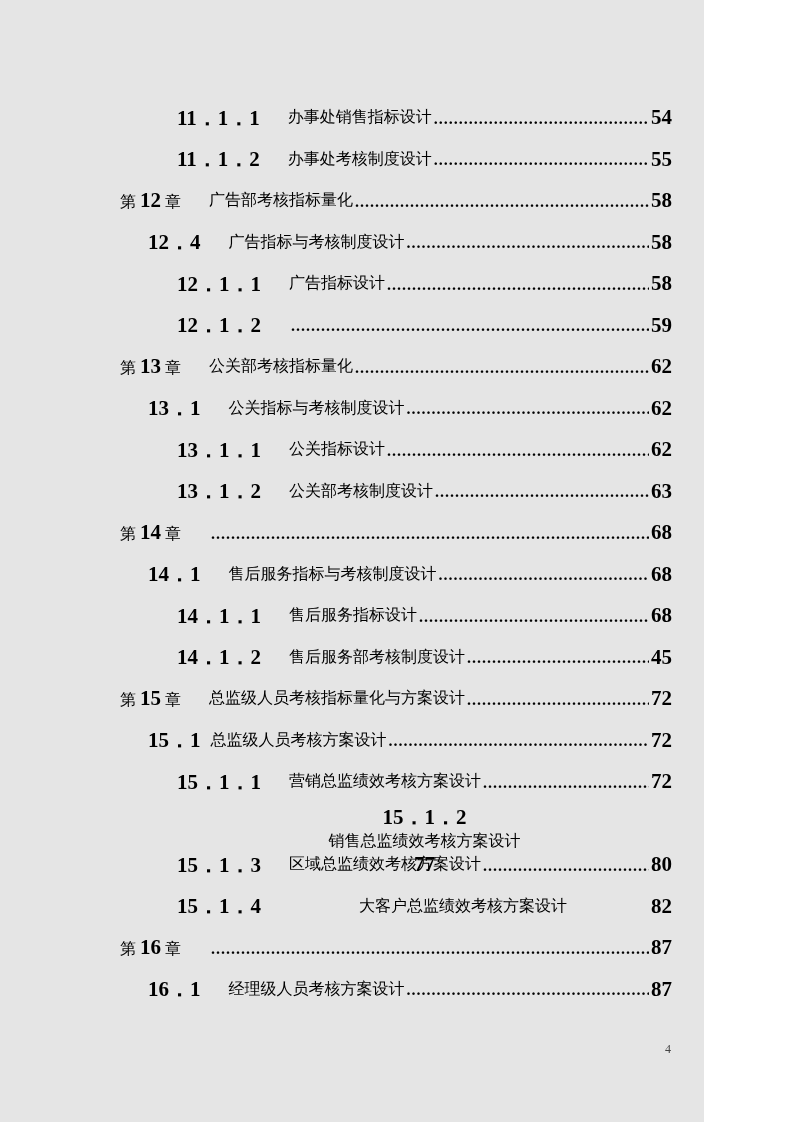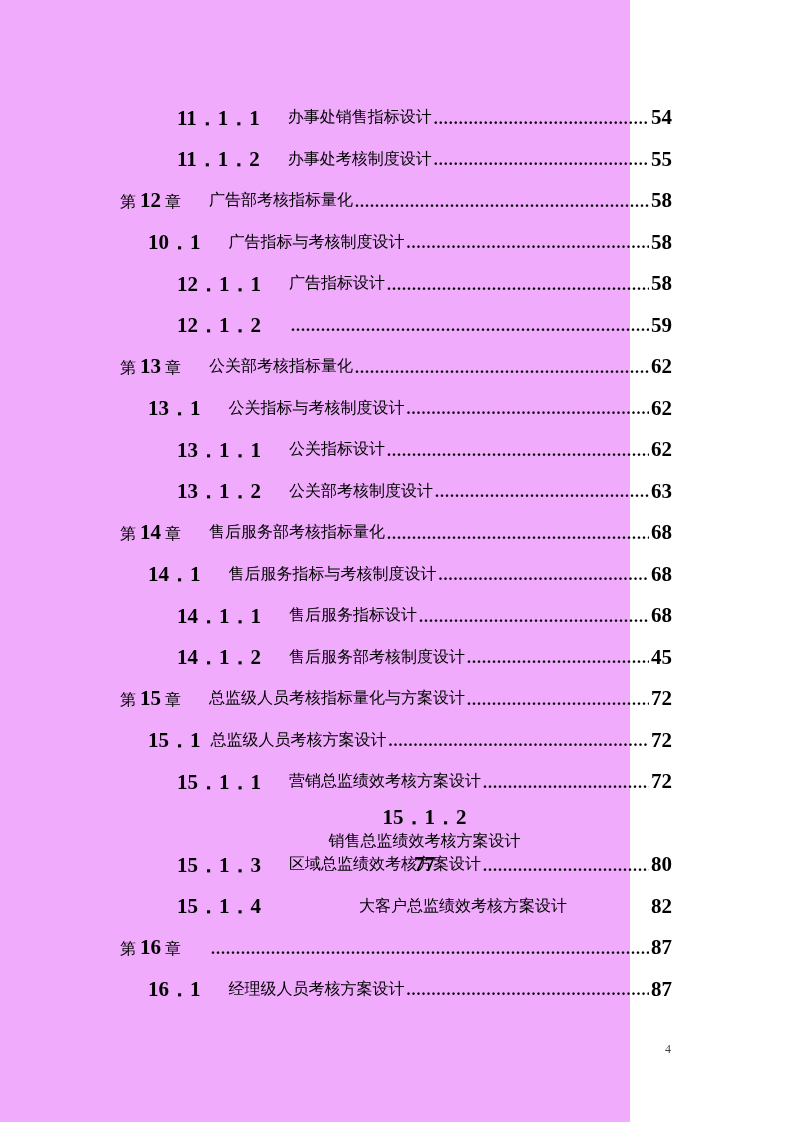--- a/index.html
+++ b/index.html
@@ -4,7 +4,7 @@
 <style>
   html, body { margin: 0; padding: 0; background: #ffffff; }
   body { width: 793px; height: 1122px; position: relative; overflow: hidden; }
-  .page { position: absolute; left: 0; top: 0; width: 630px; height: 1122px; background: #f0abfc; text-align: right; }
+  .page { position: absolute; left: 0; top: 0; width: 704px; height: 1122px; background: #e5e5e5; text-align: right; }
   .toc { position: absolute; left: 0; top: 97px; width: 793px; }
   .row {
     position: absolute; height: 41.5px; display: flex; align-items: center;

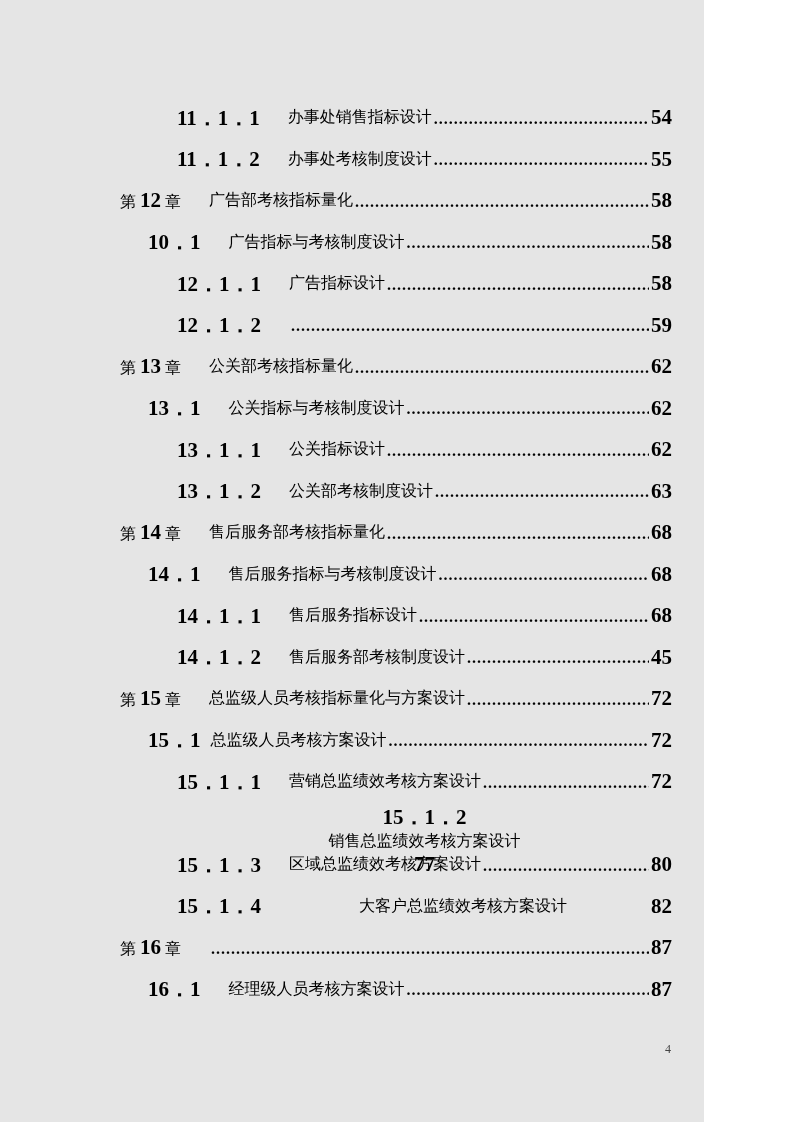--- a/index.html
+++ b/index.html
@@ -58,7 +58,7 @@
         <span class="page-no">58</span>
       </div>
       <div class="row lvl2" style="top: 124.5px;">
-        <span class="num">10．1</span>
+        <span class="num">12．4</span>
         <span class="gap"></span>
         <span class="title">广告指标与考核制度设计</span>
         <span class="leader"></span>

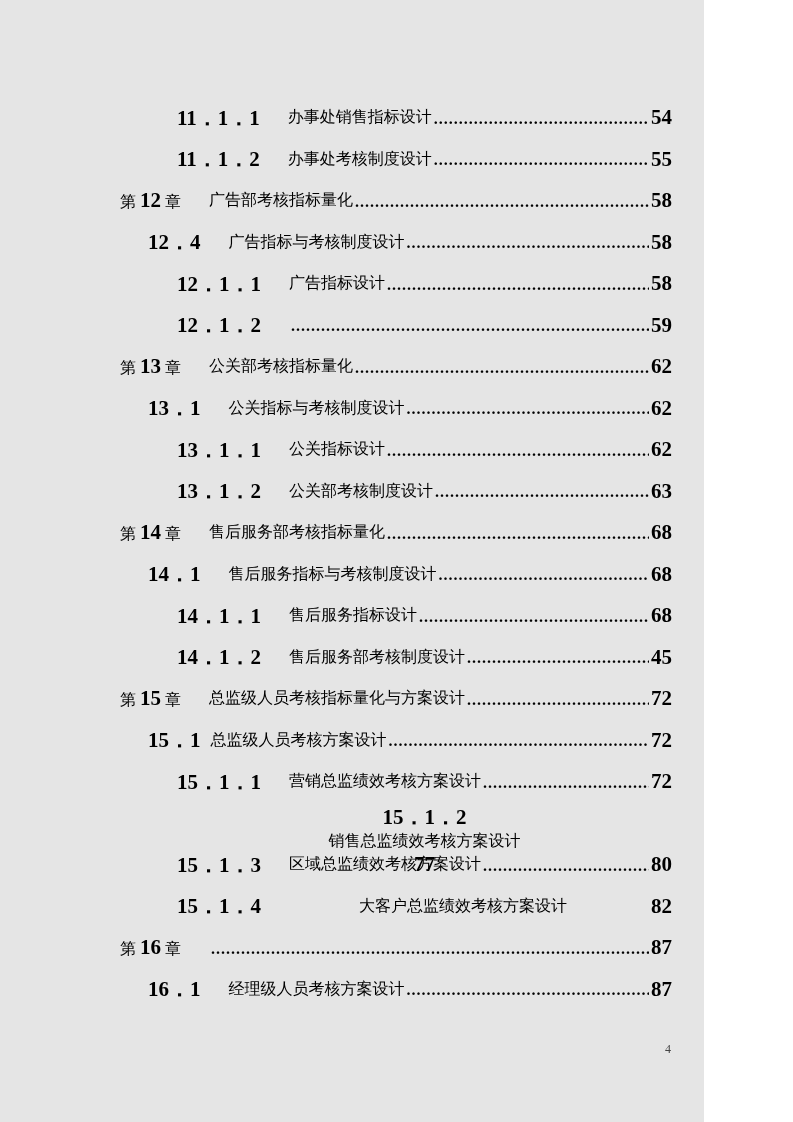--- a/index.html
+++ b/index.html
@@ -108,7 +108,6 @@
       <div class="row lvl1" style="top: 415px;">
         <span class="chap"><span class="title">第</span><b style="margin: 0px 4px;">14</b><span class="title">章</span></span>
         <span class="gap"></span>
-        <span class="title">售后服务部考核指标量化</span>
         <span class="leader"></span>
         <span class="page-no">68</span>
       </div>

